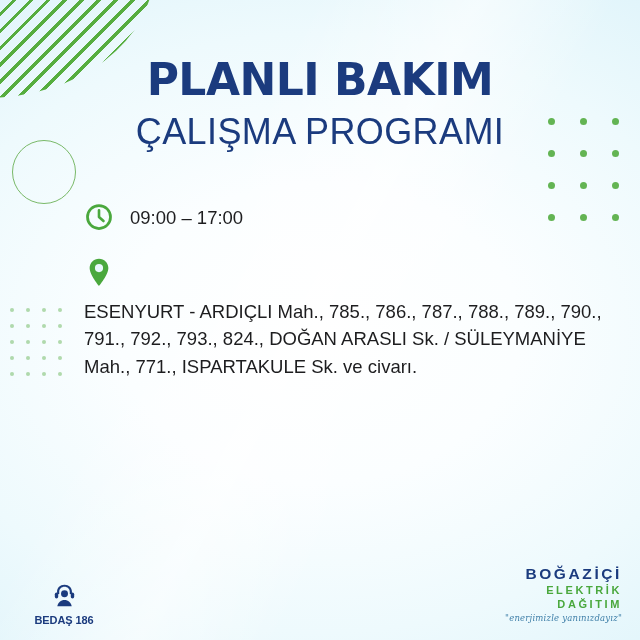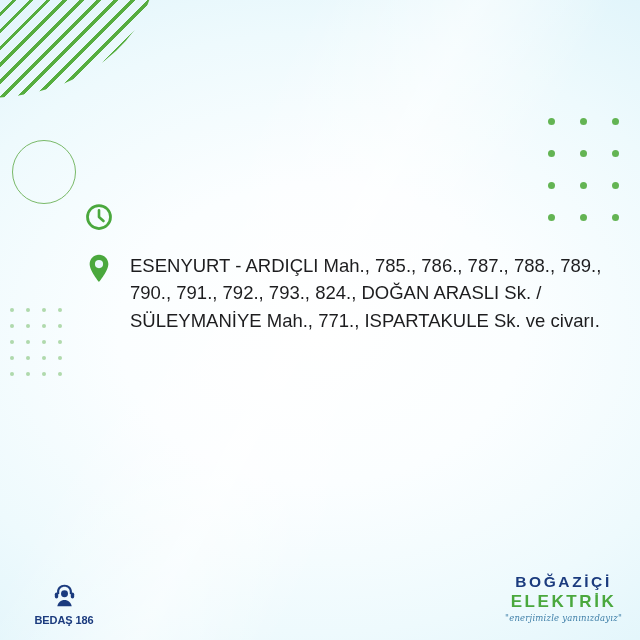--- a/index.html
+++ b/index.html
@@ -250,6 +250,10 @@
       <i></i>
   </div>
 
+  <div id="header">
+    <h1 id="title-main">PLANLI BAKIM</h1>
+    <h2 id="title-sub">ÇALIŞMA PROGRAMI</h2>
+  </div>
 
   <div id="info">
 

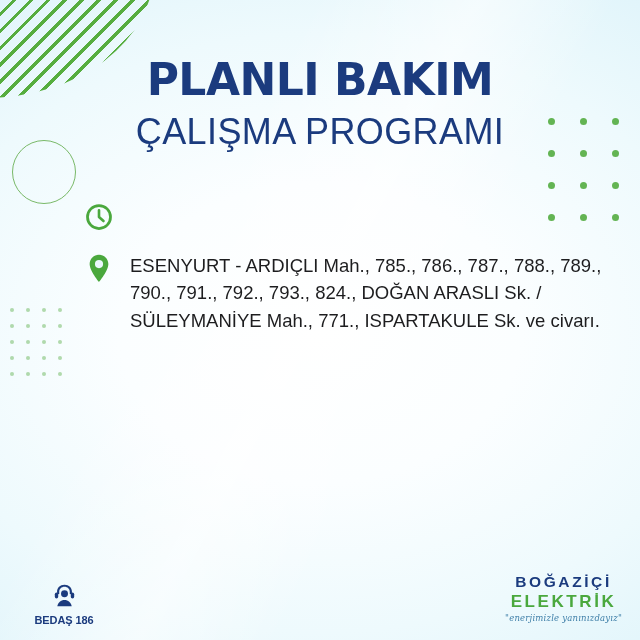--- a/index.html
+++ b/index.html
@@ -265,6 +265,7 @@
           <path d="M12 6.6V12l3.6 3.2" fill="none" stroke="#4aa83d" stroke-width="2.1" stroke-linecap="round" stroke-linejoin="round"></path>
         </svg>
       </span>
+      <span class="txt">09:00 – 17:00</span>
     </div>
 
 

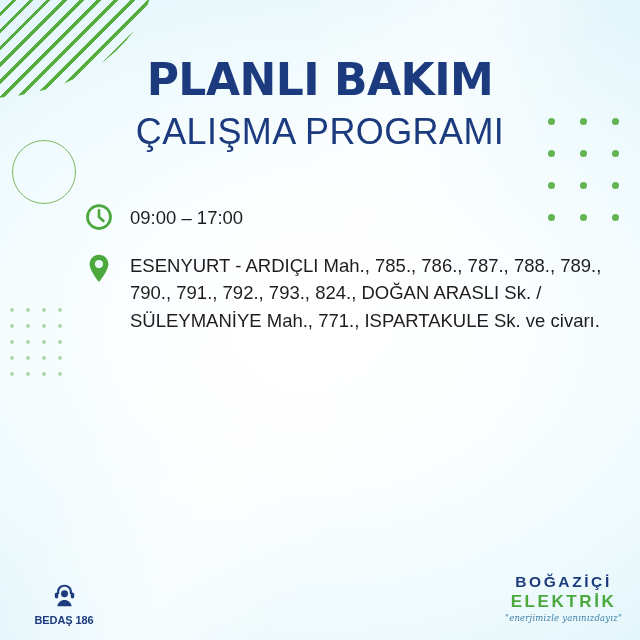--- a/index.html
+++ b/index.html
@@ -143,7 +143,7 @@
     padding-top: 6px;
   }
   #row-address .txt { padding-top: 2px; }
-  #row-address { margin-bottom: 0; }
+  #row-address { margin-bottom: 0; flex-direction: column; }
 
   
   #footer-left {

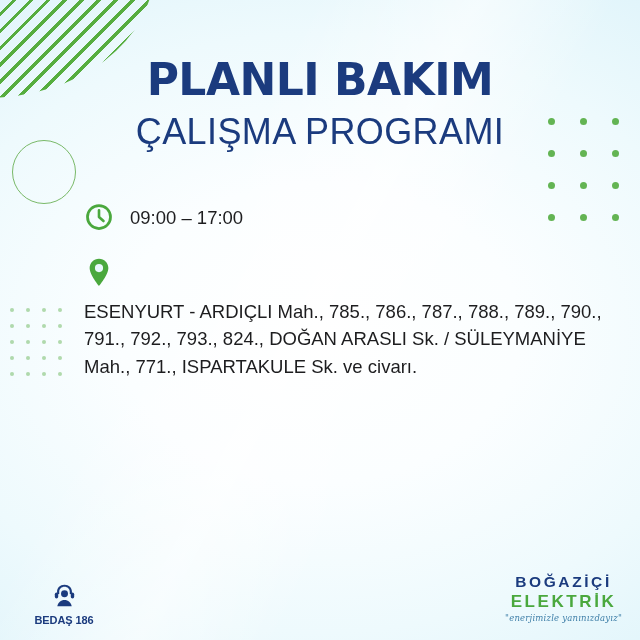--- a/index.html
+++ b/index.html
@@ -177,7 +177,7 @@
     position: absolute;
     right: 18px;
     bottom: 18px;
-    text-align: center;
+    text-align: right;
     line-height: 1;
   }
   #brand .b1 {

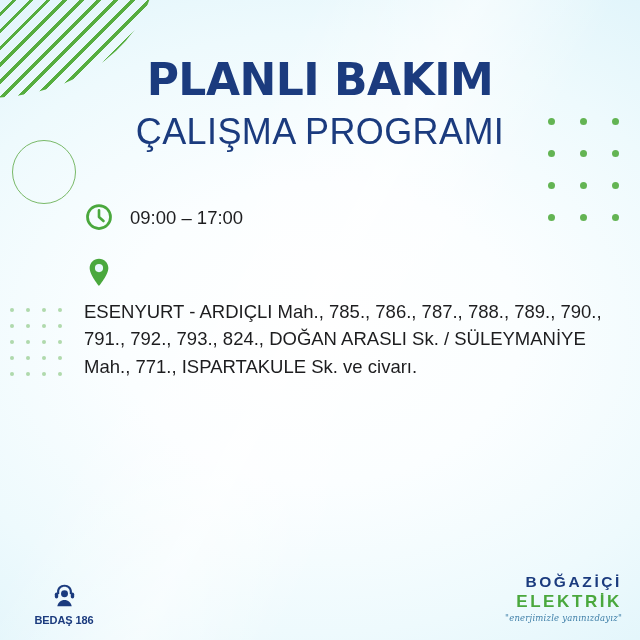--- a/index.html
+++ b/index.html
@@ -187,7 +187,7 @@
     color: #1b3b7e;
   }
   #brand .b2, #brand .b3 {
-    font-size: 17px;
+    font-size: 11px;
     font-weight: bold;
     letter-spacing: 2.6px;
     color: #4aa83d;

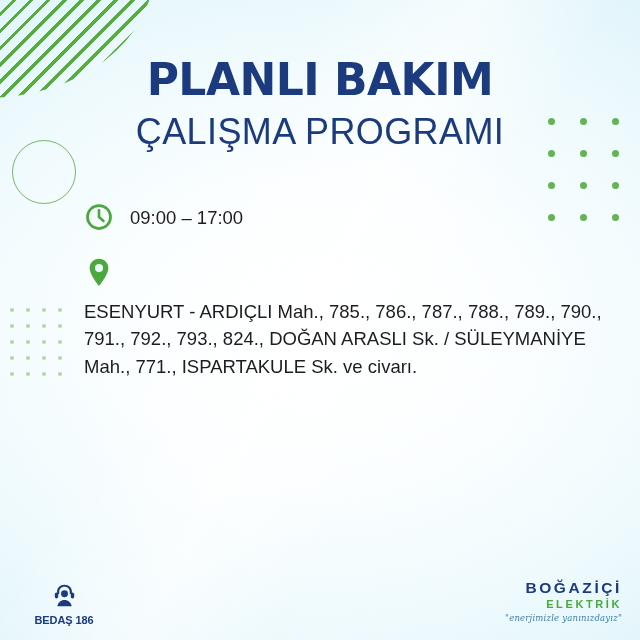--- a/index.html
+++ b/index.html
@@ -303,6 +303,7 @@
   <div id="brand">
     <div class="b1">BOĞAZİÇİ</div>
     <div class="b2">ELEKTRİK</div>
+    <div class="b3">DAĞITIM</div>
     <div class="tagline">"enerjimizle yanınızdayız"</div>
   </div>
 

